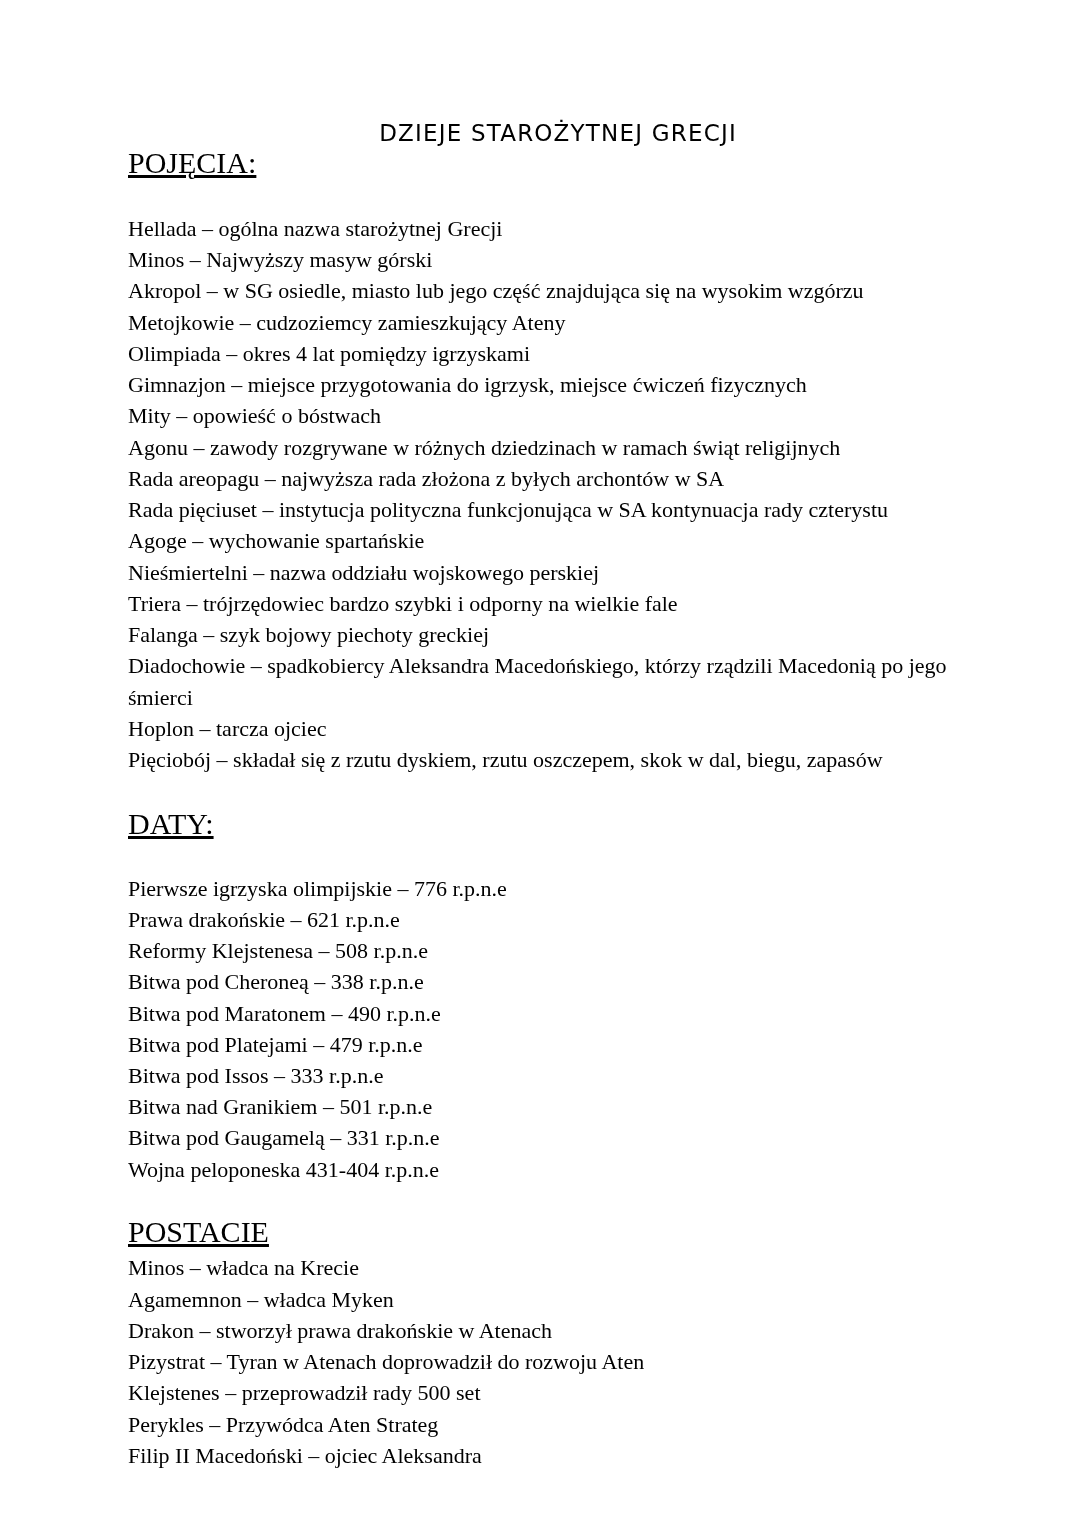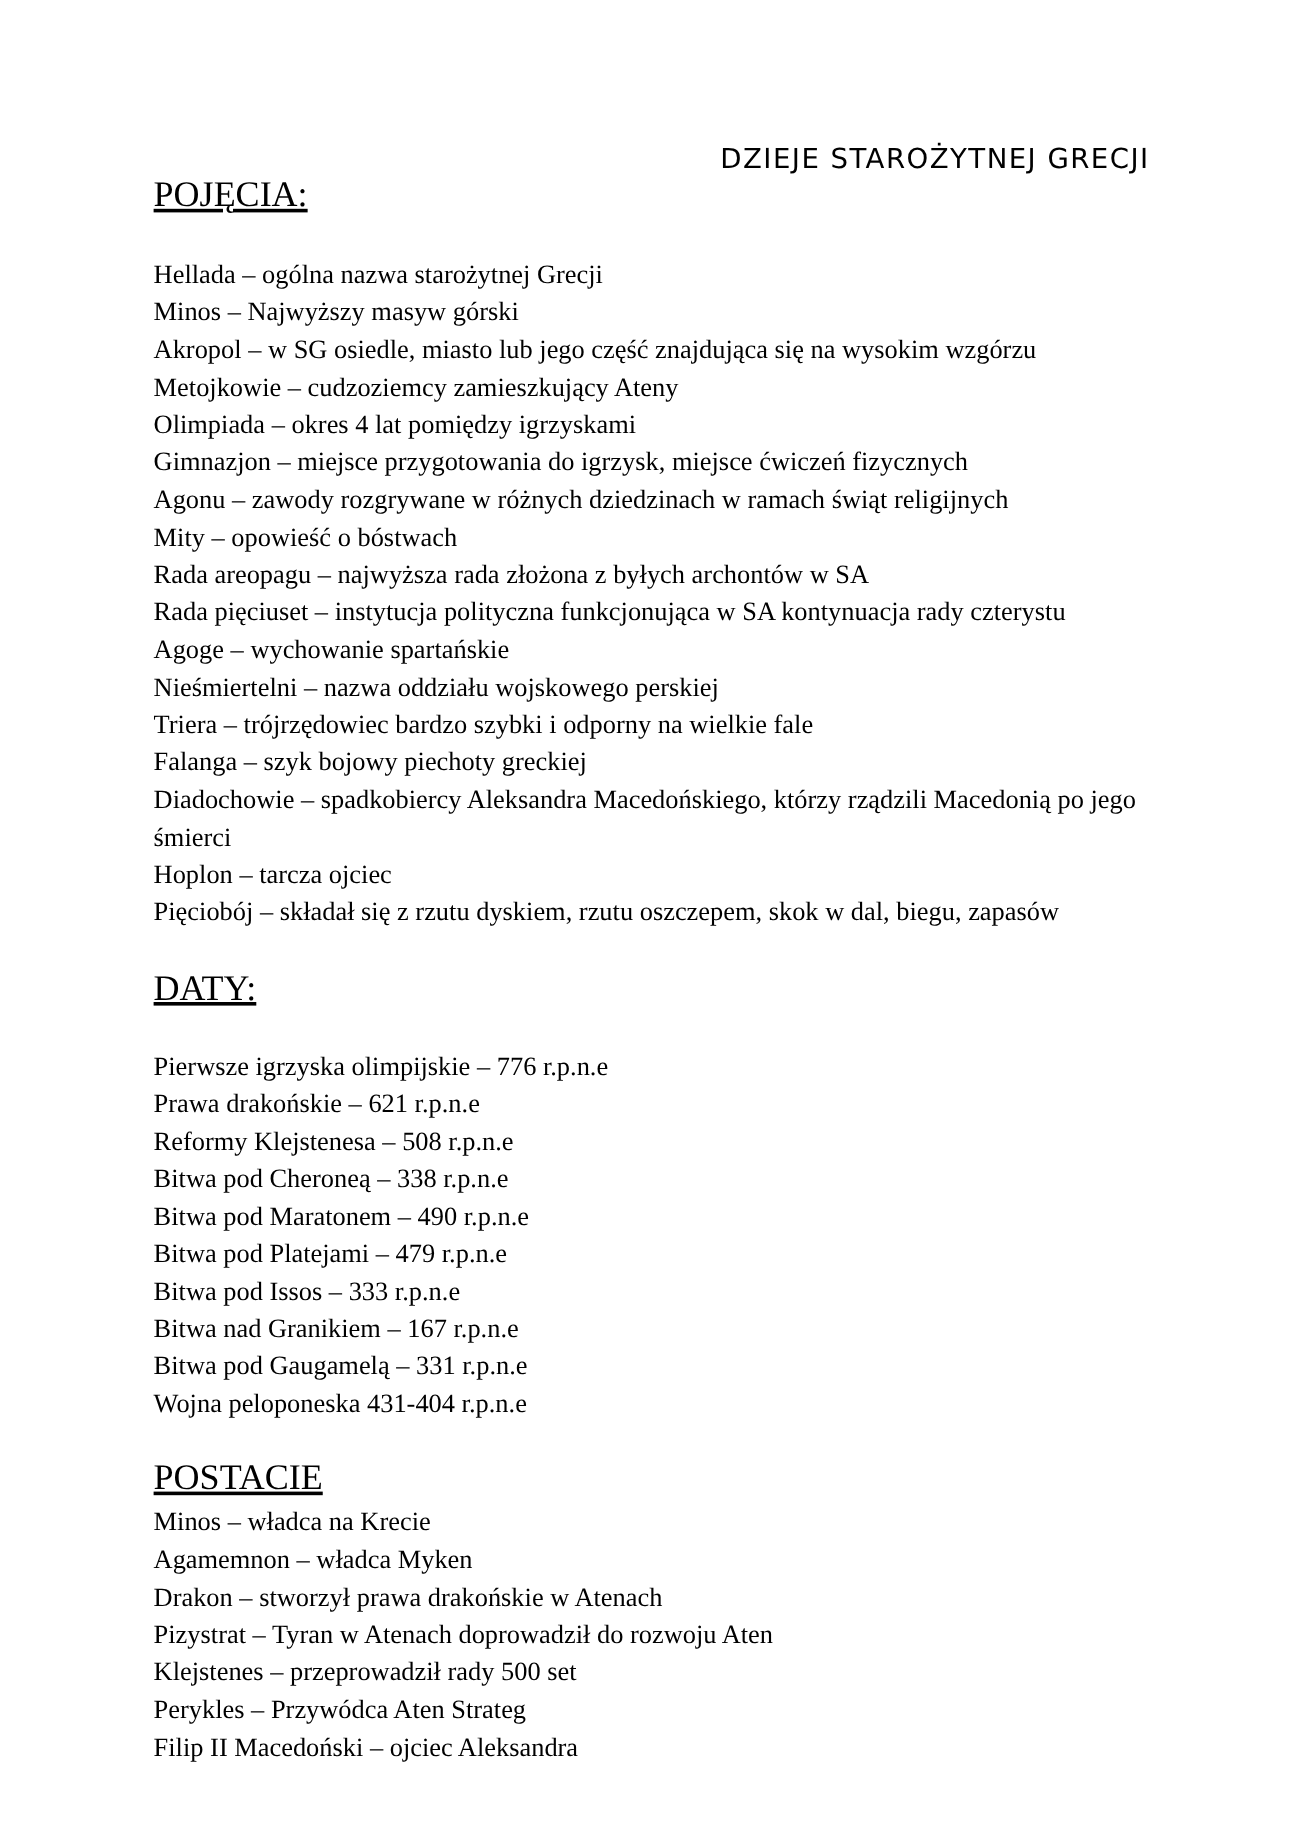--- a/index.html
+++ b/index.html
@@ -26,7 +26,7 @@
     font-family: "DejaVu Sans", sans-serif;
     font-size: 23px;
     letter-spacing: 1.2px;
-    text-align: right;
+    text-align: center;
     margin: 0 0 0 30px;
     font-weight: 400;
     line-height: 1.2;

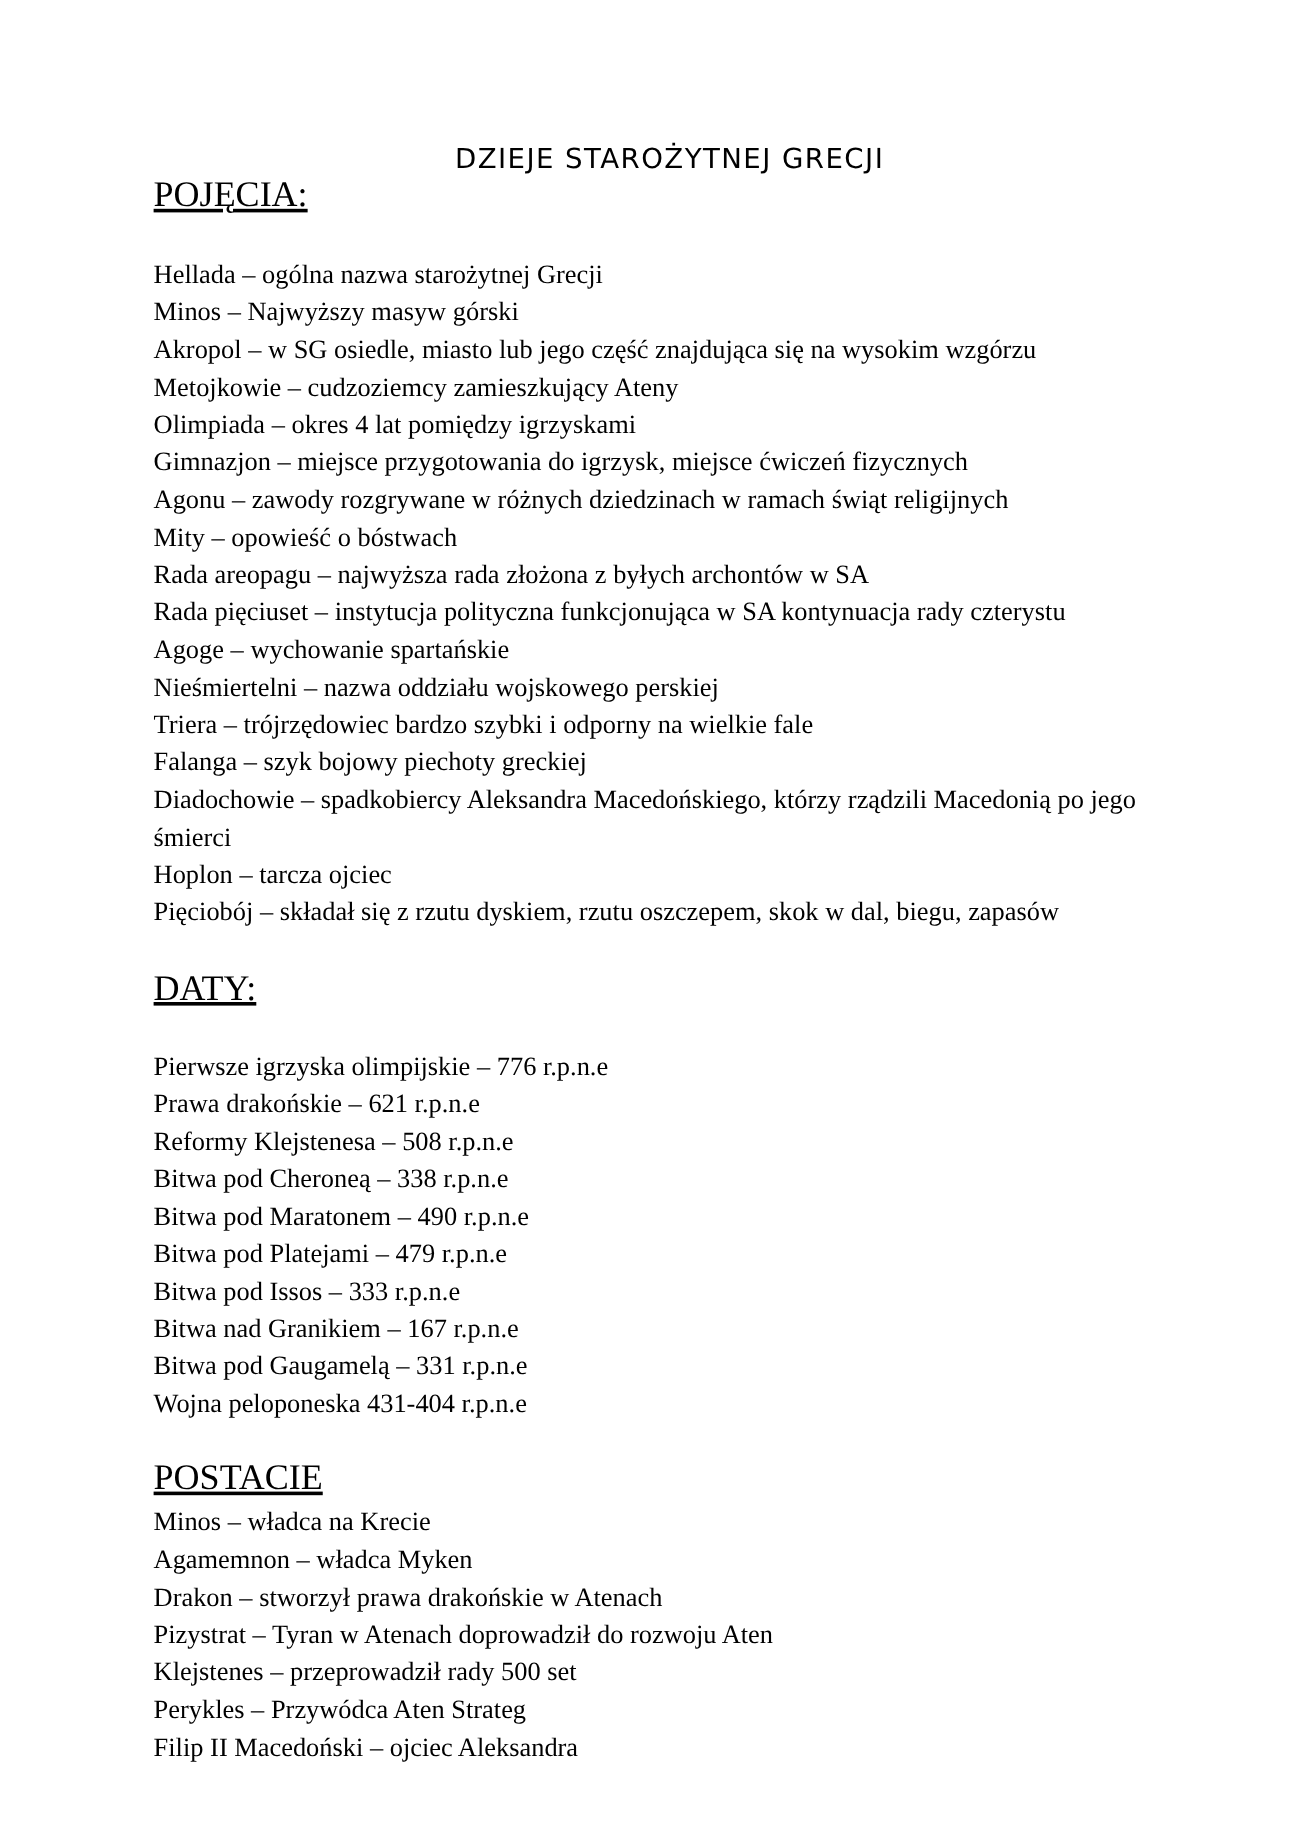--- a/index.html
+++ b/index.html
@@ -72,8 +72,8 @@
       <div class="line">Metojkowie – cudzoziemcy zamieszkujący Ateny</div>
       <div class="line">Olimpiada – okres 4 lat pomiędzy igrzyskami</div>
       <div class="line">Gimnazjon – miejsce przygotowania do igrzysk, miejsce ćwiczeń fizycznych</div>
+      <div class="line">Mity – opowieść o bóstwach</div>
       <div class="line">Agonu – zawody rozgrywane w różnych dziedzinach w ramach świąt religijnych</div>
-      <div class="line">Mity – opowieść o bóstwach</div>
       <div class="line">Rada areopagu – najwyższa rada złożona z byłych archontów w SA</div>
       <div class="line">Rada pięciuset – instytucja polityczna funkcjonująca w SA kontynuacja rady czterystu</div>
       <div class="line">Agoge – wychowanie spartańskie</div>

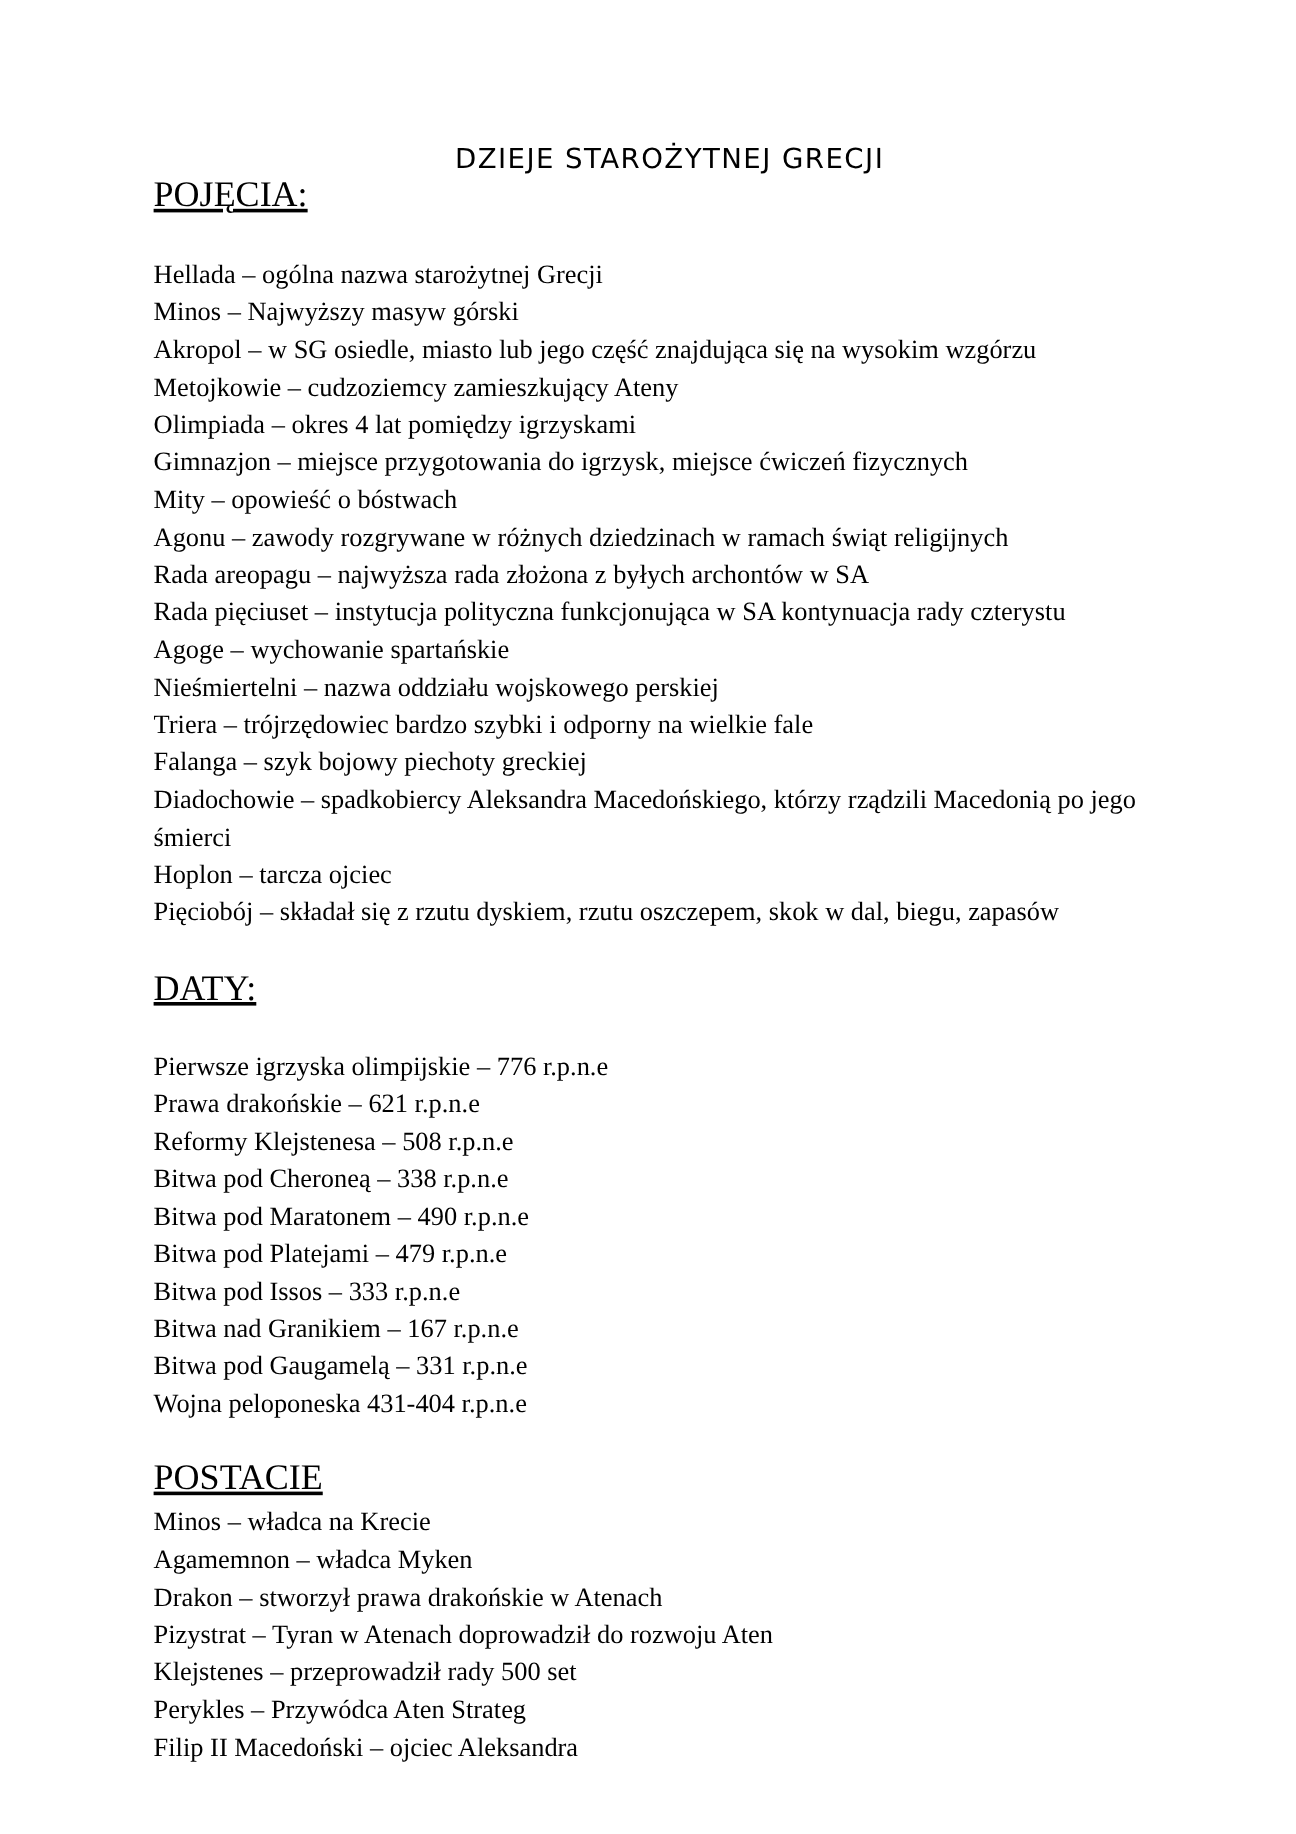--- a/index.html
+++ b/index.html
@@ -99,7 +99,7 @@
       <div class="line">Bitwa pod Maratonem – 490 r.p.n.e</div>
       <div class="line">Bitwa pod Platejami – 479 r.p.n.e</div>
       <div class="line">Bitwa pod Issos – 333 r.p.n.e</div>
-      <div class="line">Bitwa nad Granikiem – 167 r.p.n.e</div>
+      <div class="line">Bitwa nad Granikiem – 501 r.p.n.e</div>
       <div class="line">Bitwa pod Gaugamelą – 331 r.p.n.e</div>
       <div class="line">Wojna peloponeska 431-404 r.p.n.e</div>
     </div>

